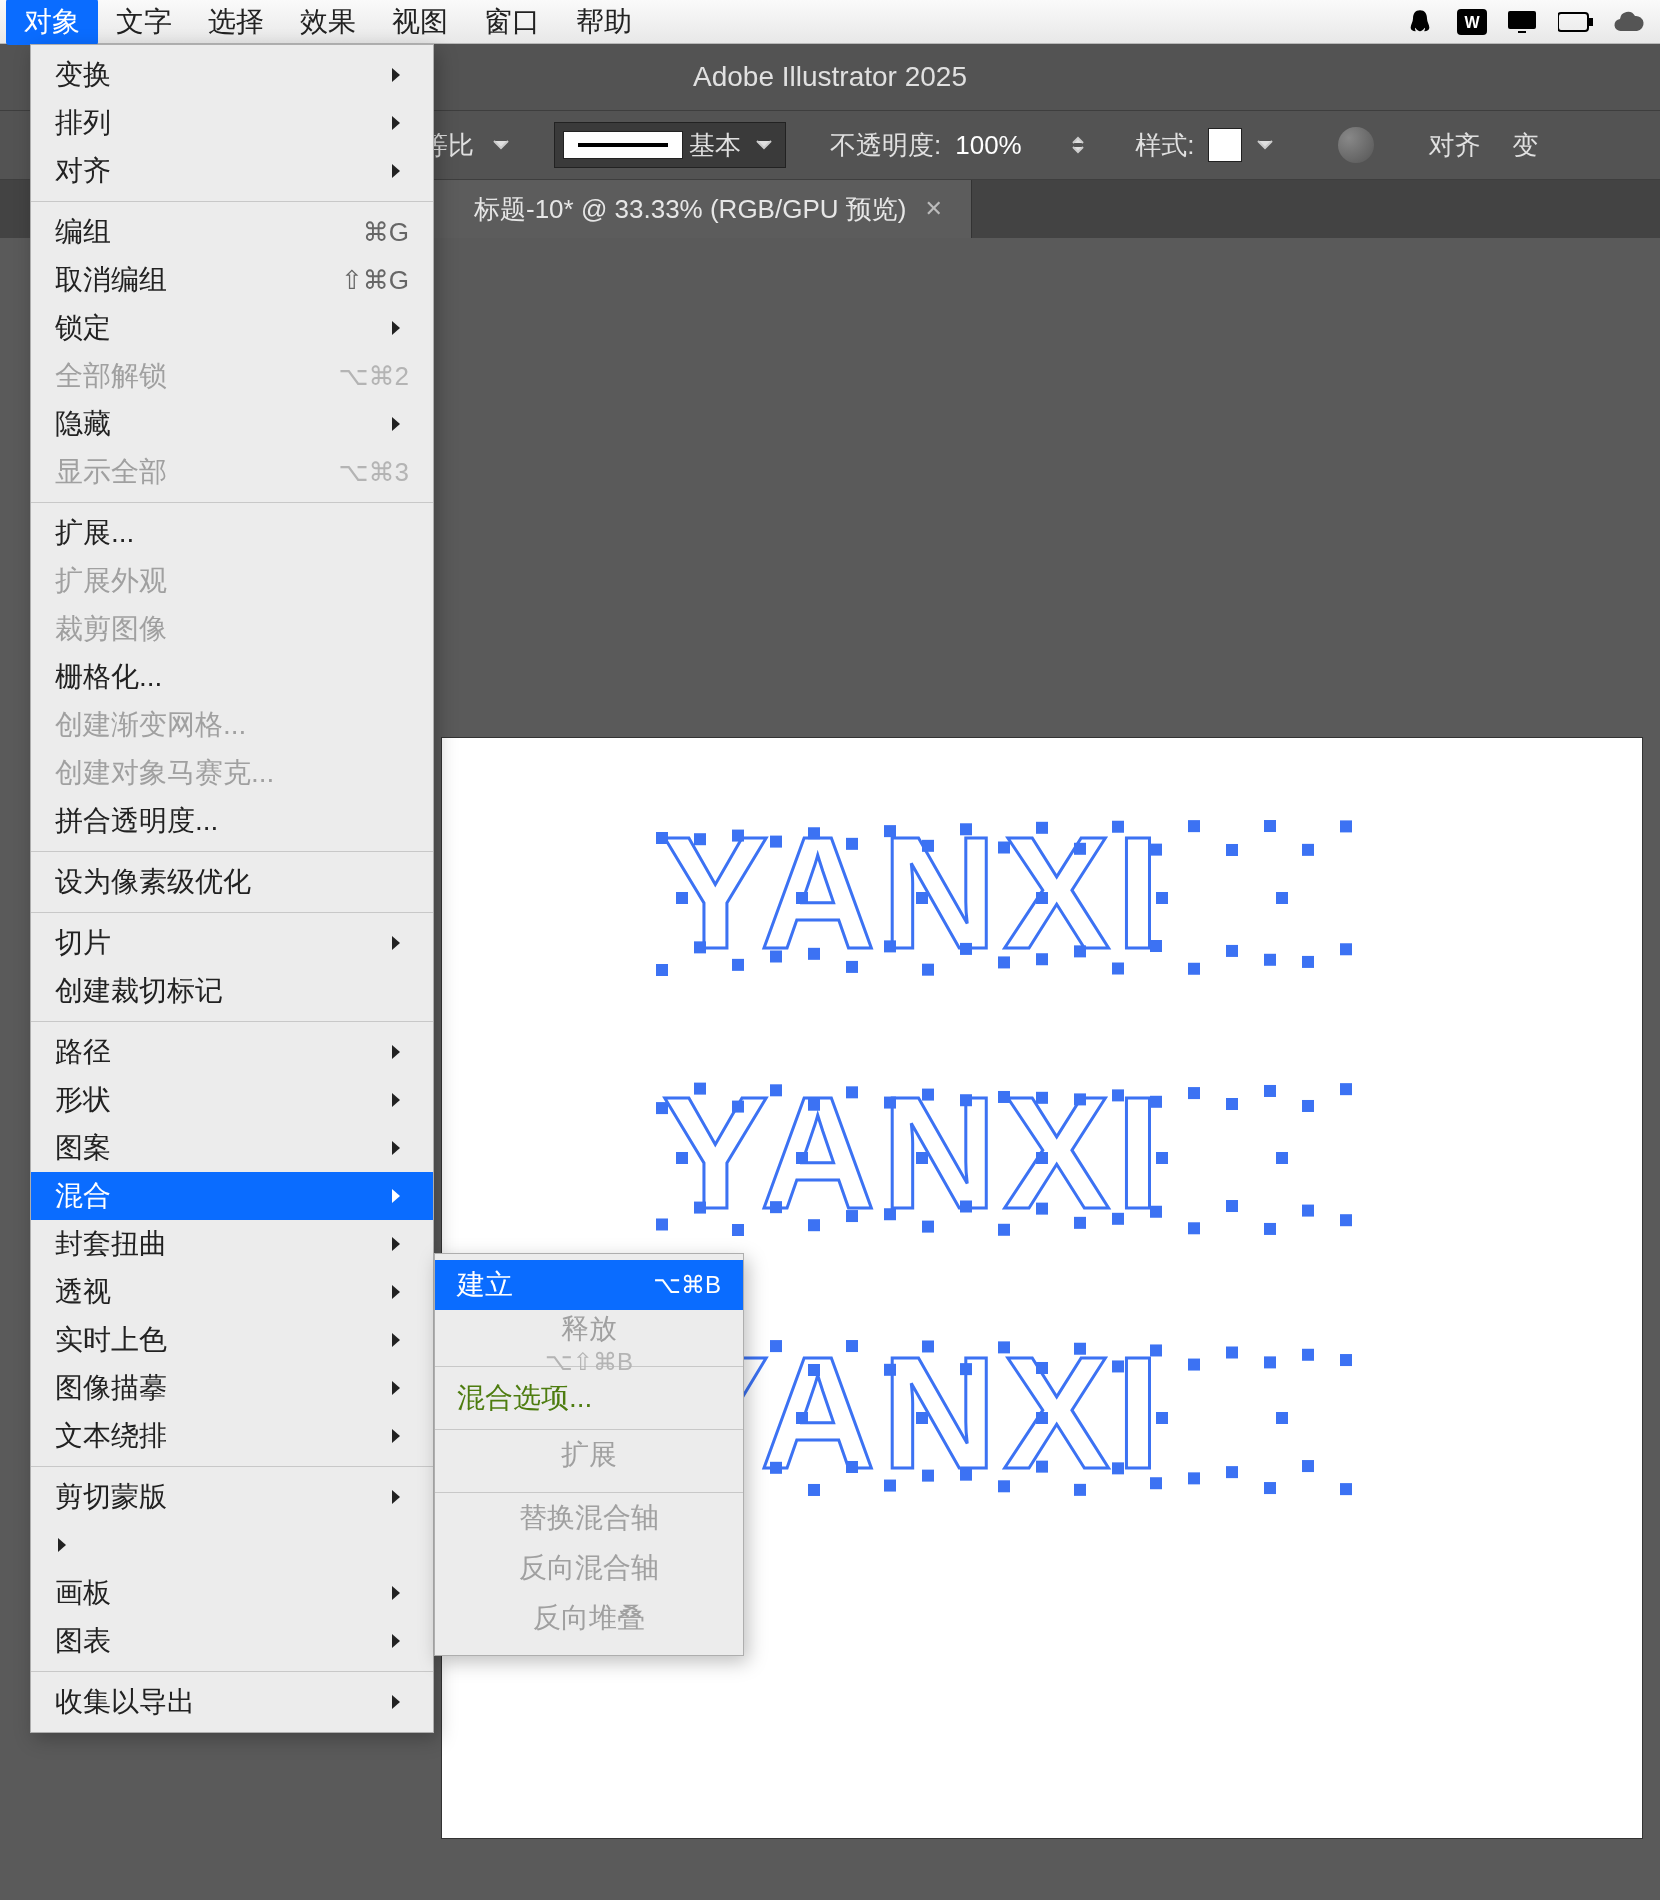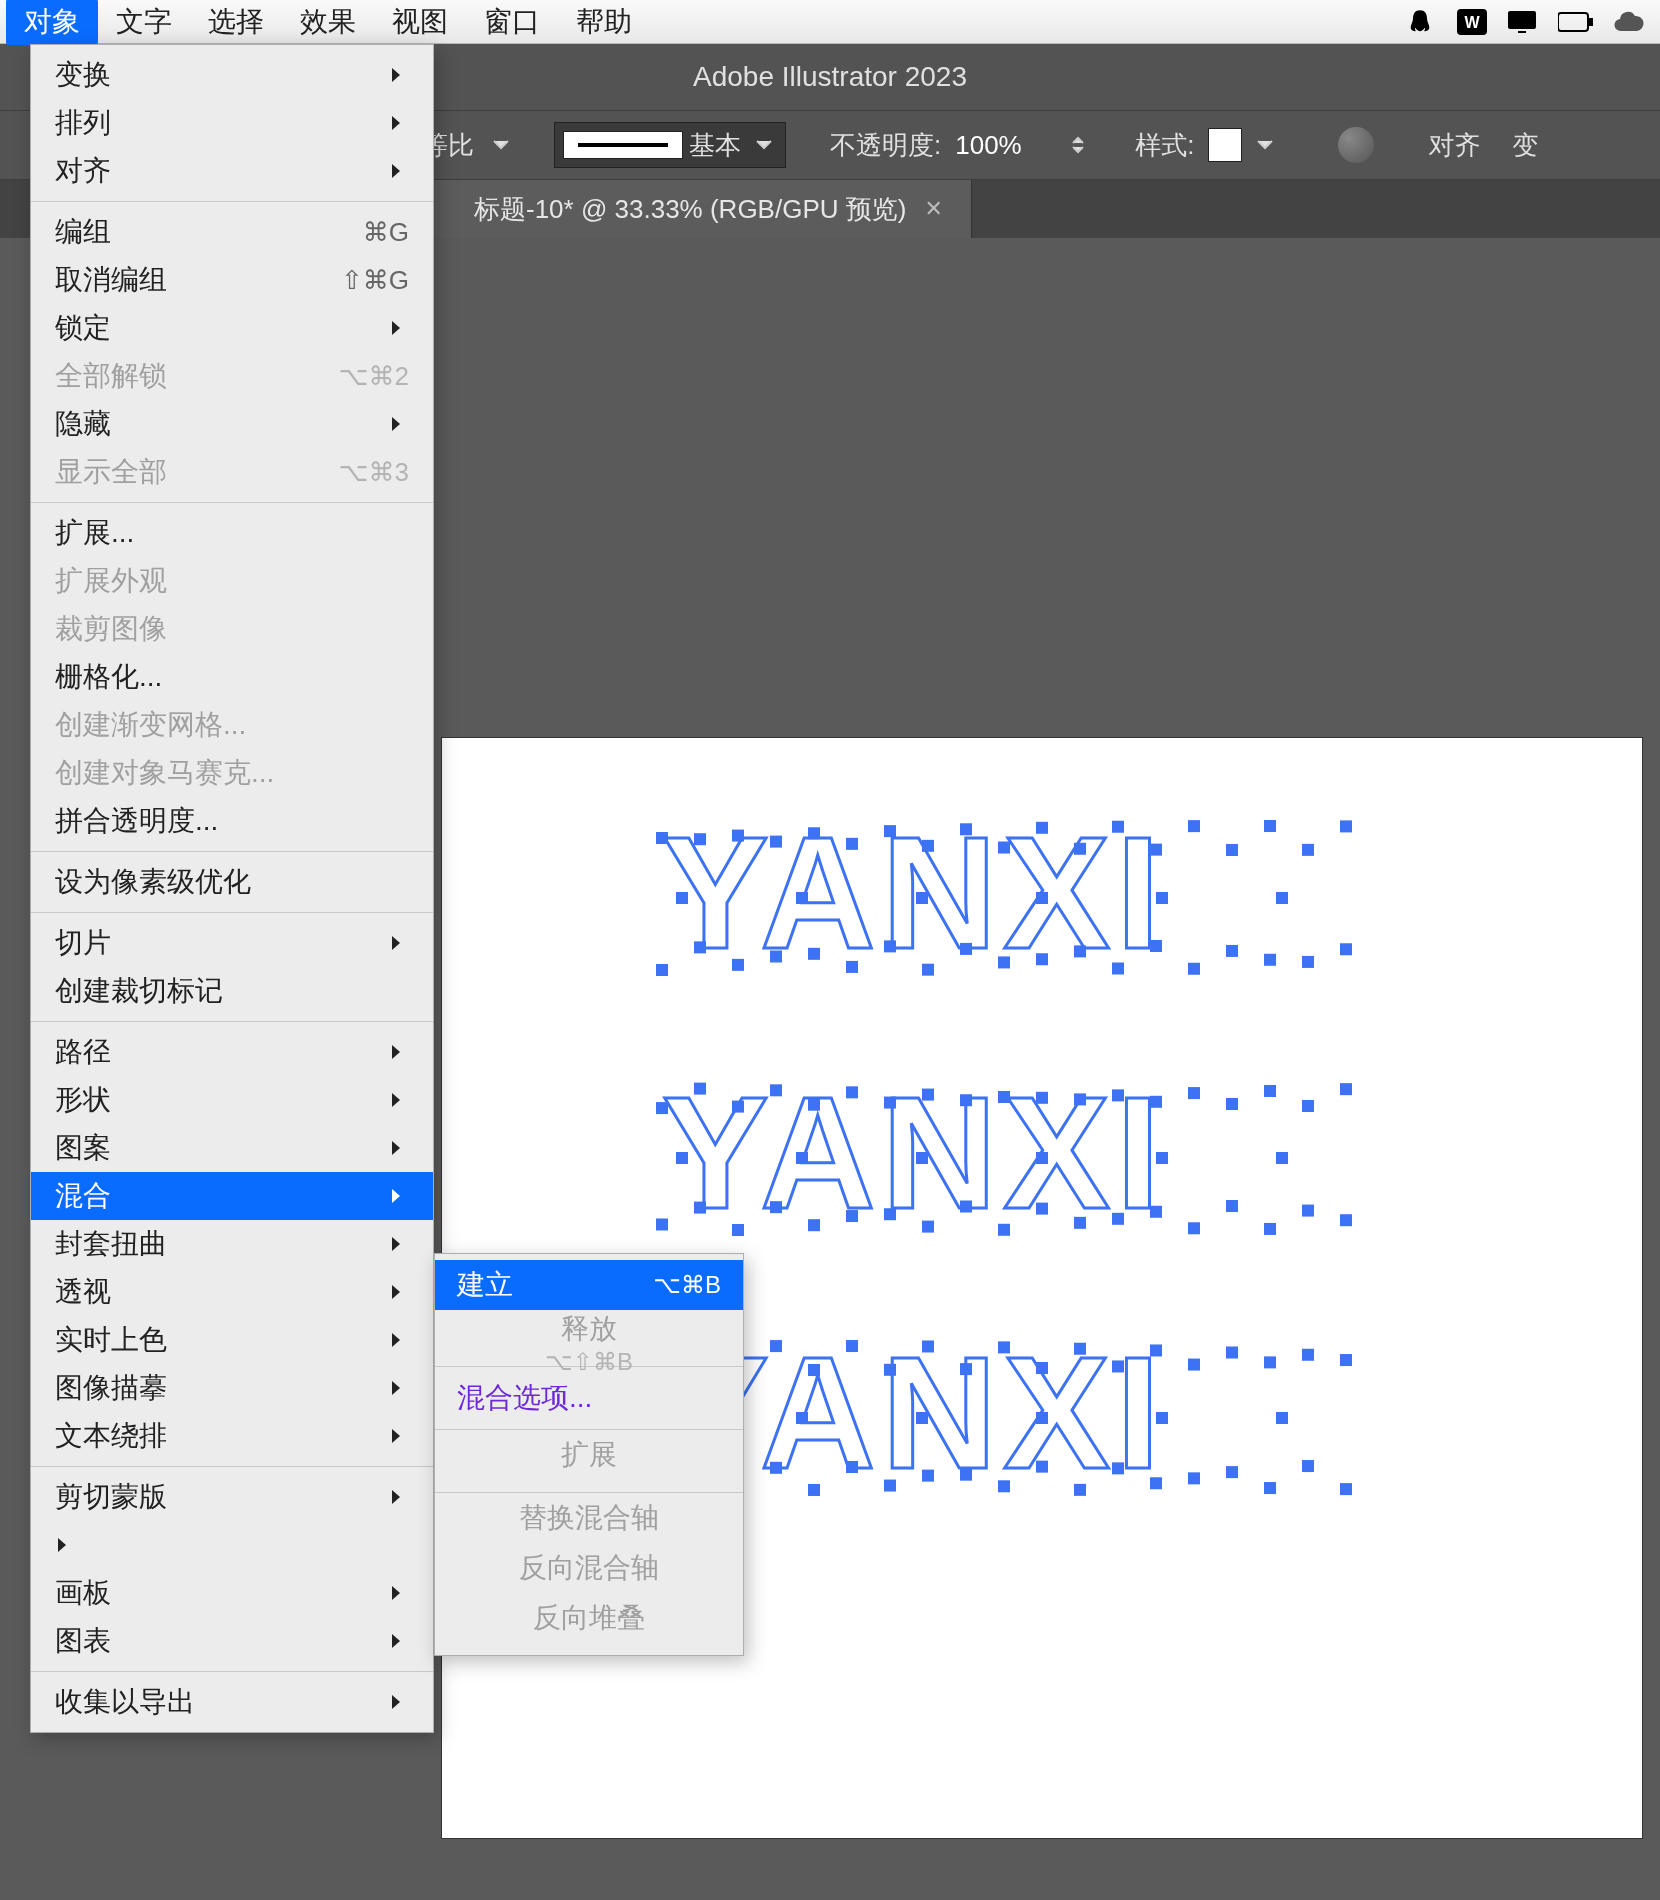--- a/index.html
+++ b/index.html
@@ -99,7 +99,7 @@
 </div>
 
 <div class="titlebar">
-  <span>Adobe Illustrator 2023</span>
+  <span>Adobe Illustrator 2025</span>
 </div>
 
 <div class="controlbar">

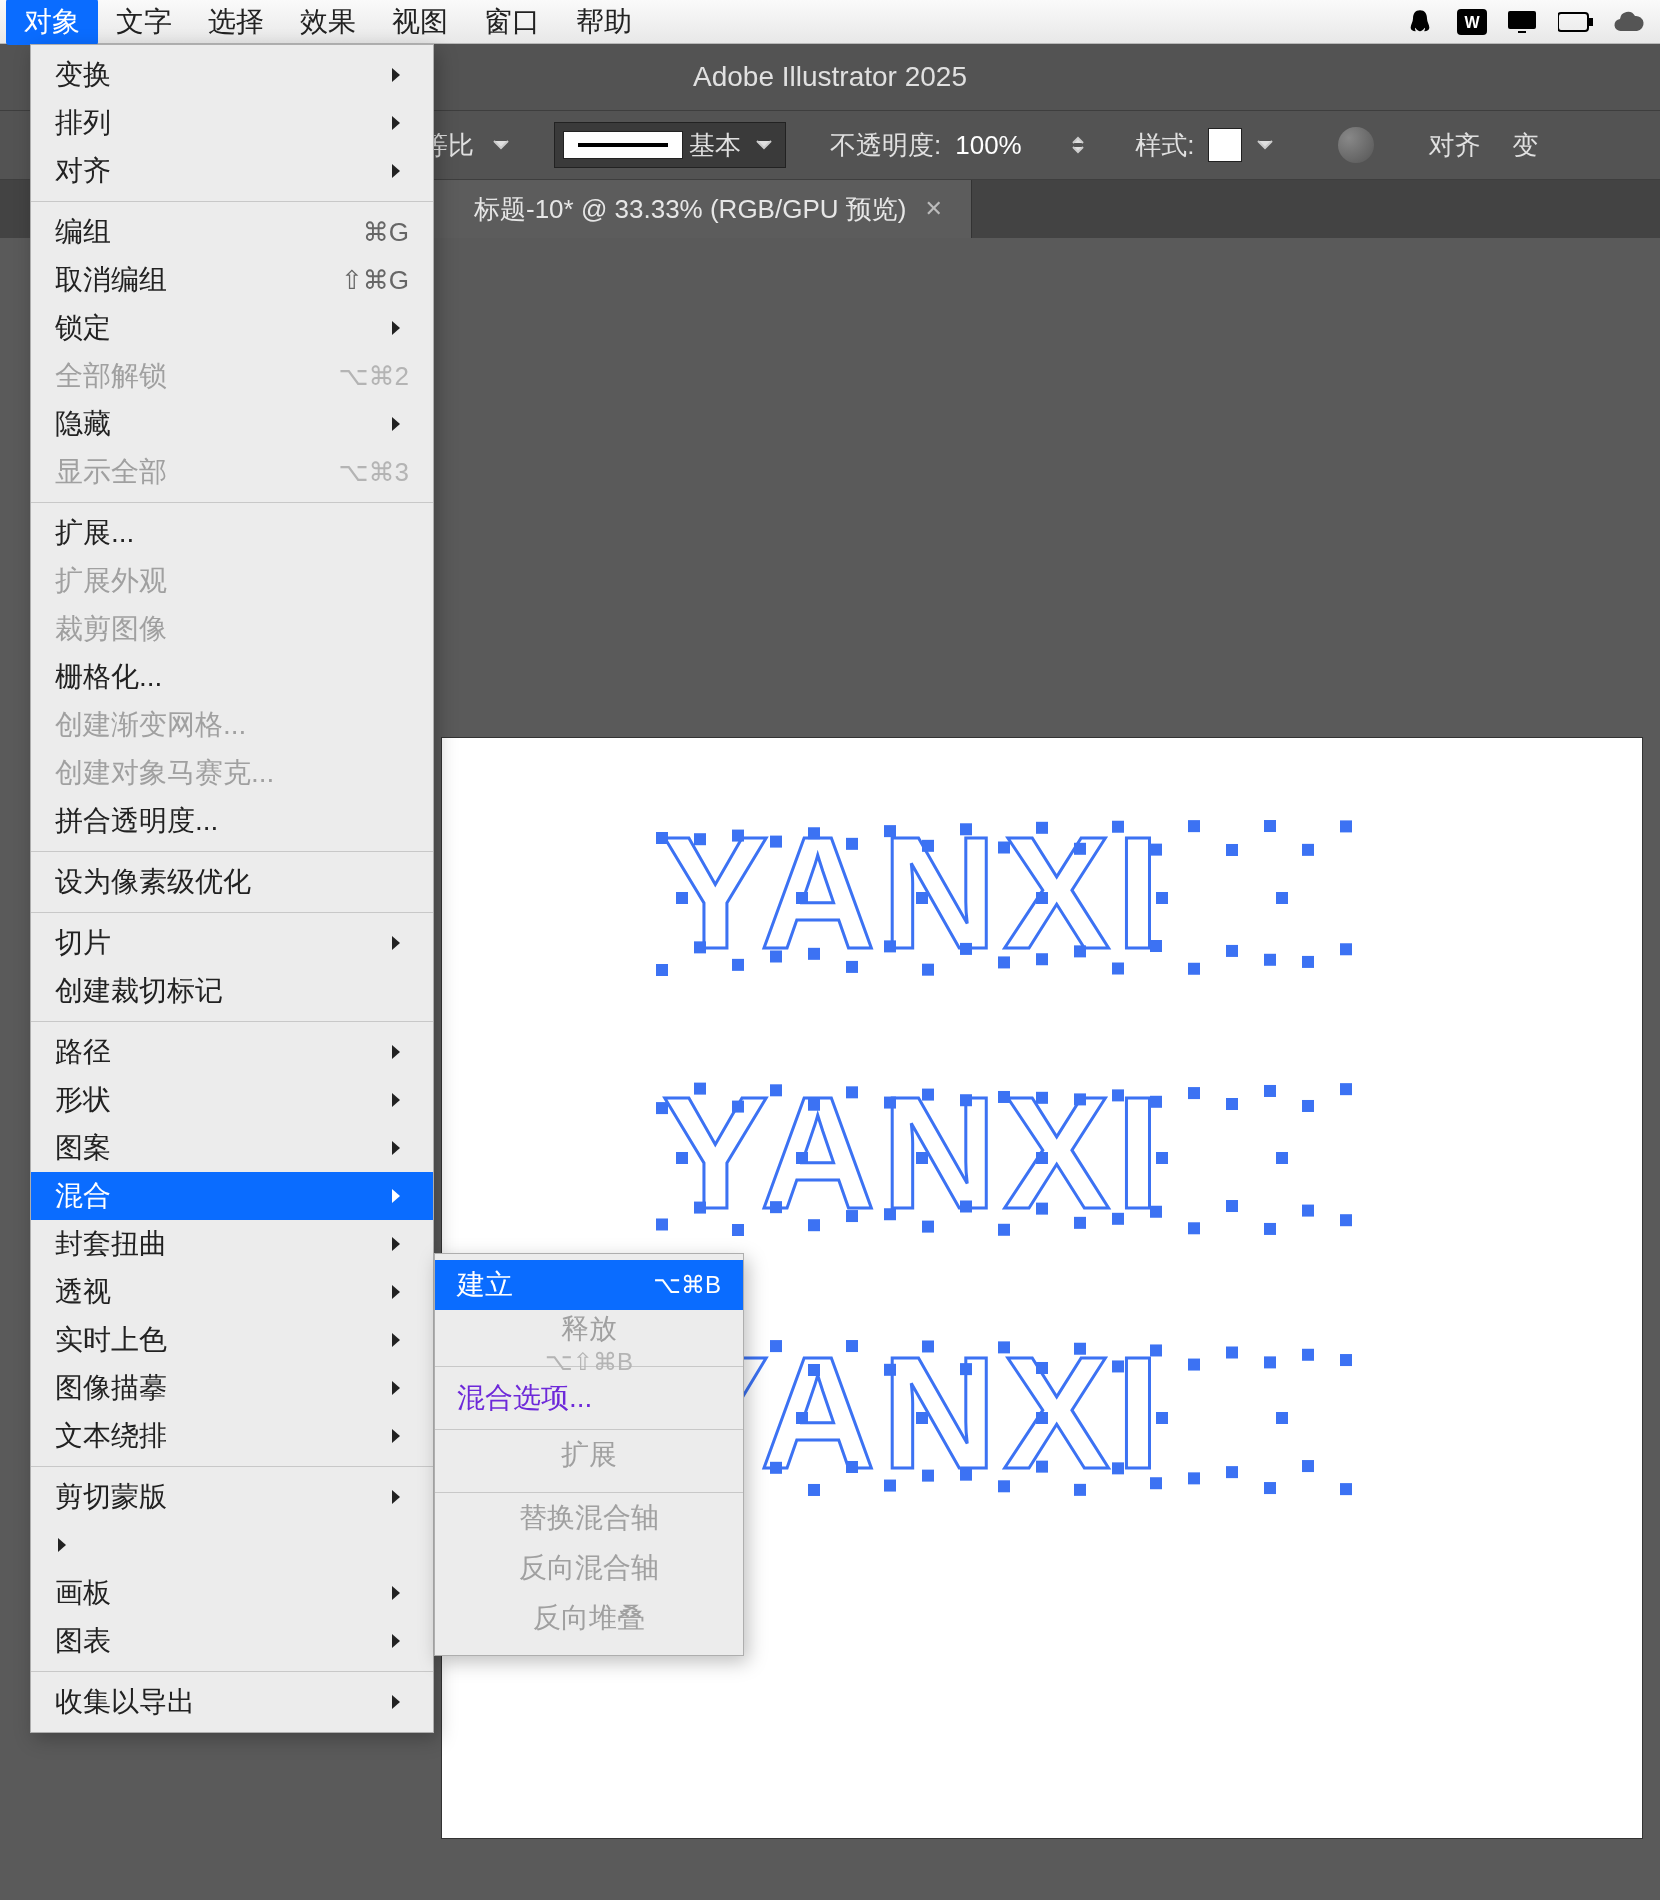--- a/index.html
+++ b/index.html
@@ -44,7 +44,7 @@
 .menu-dropdown .sep { height:1px; background:#c8c8c8; margin: 6px 0; }
 
 .submenu { position:absolute; left: 434px; top: 1253px; width: 310px; background:#ececec; border:1px solid #aeaeae; box-shadow: 4px 6px 18px rgba(0,0,0,0.25); padding: 6px 0; z-index:60;}
-.submenu .row { display:flex; align-items:center; height: 50px; padding: 0 22px; font-size: 28px; color:#6d28d9; cursor:default;}
+.submenu .row { display:flex; align-items:center; height: 50px; padding: 0 22px; font-size: 28px; color:#4d7c0f; cursor:default;}
 .submenu .row.disabled { color:#a0a0a0;flex-direction:column; }
 .submenu .row.highlight { background:#0a6cff; color:#fff;}
 .submenu .row .label { flex:1; }

